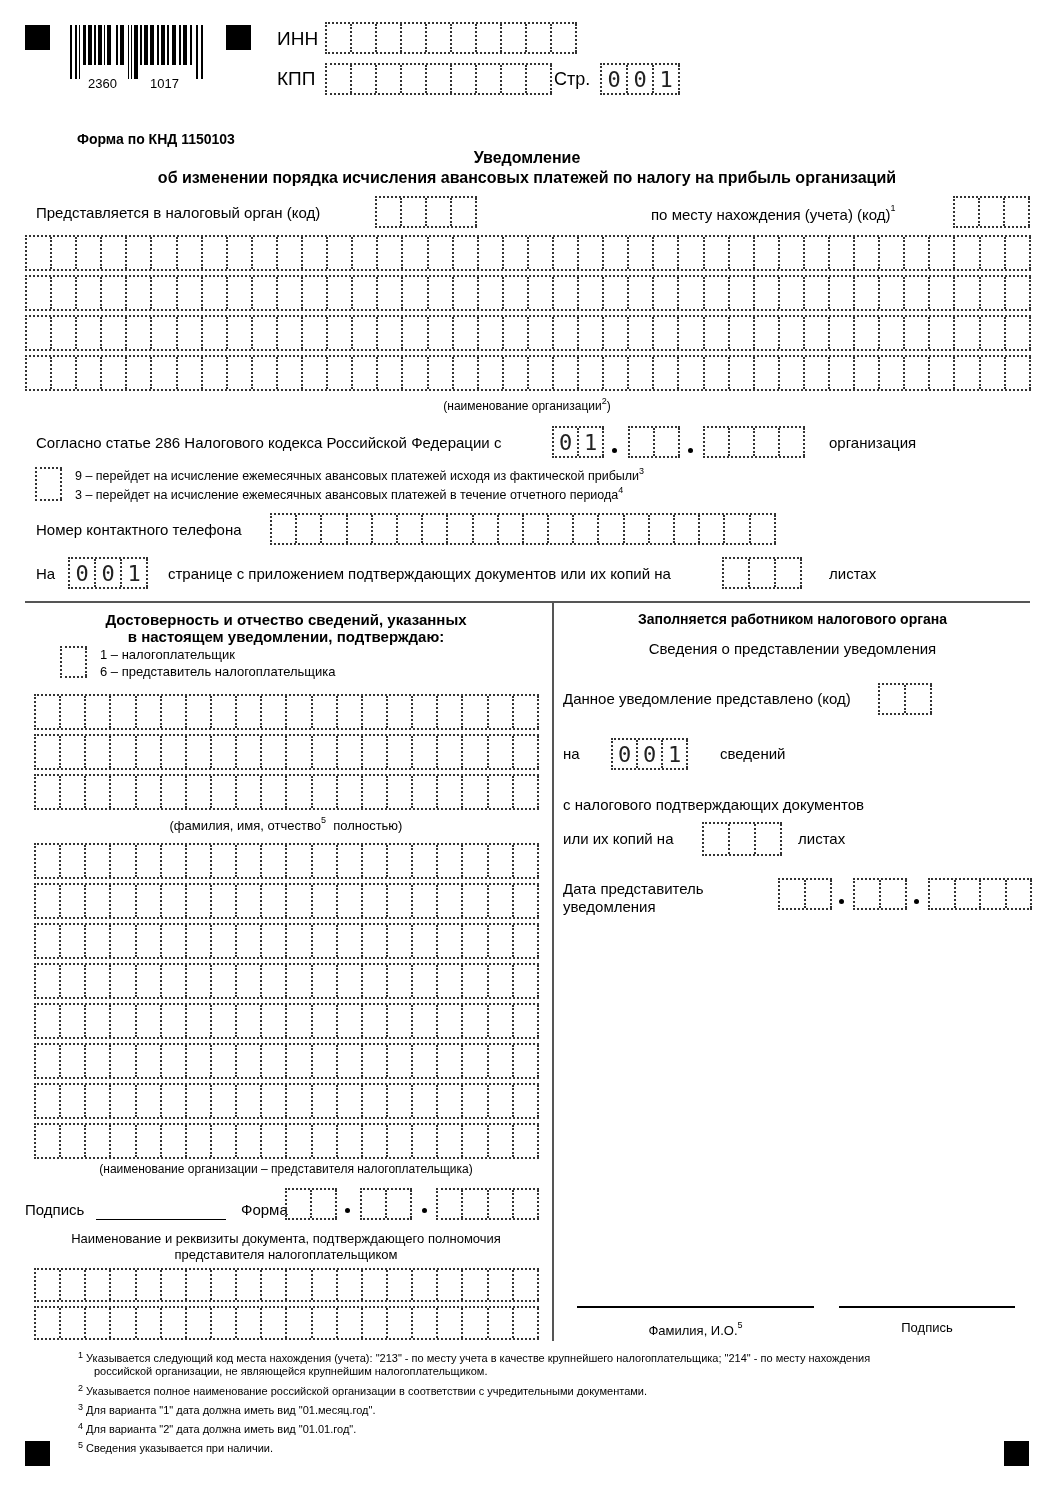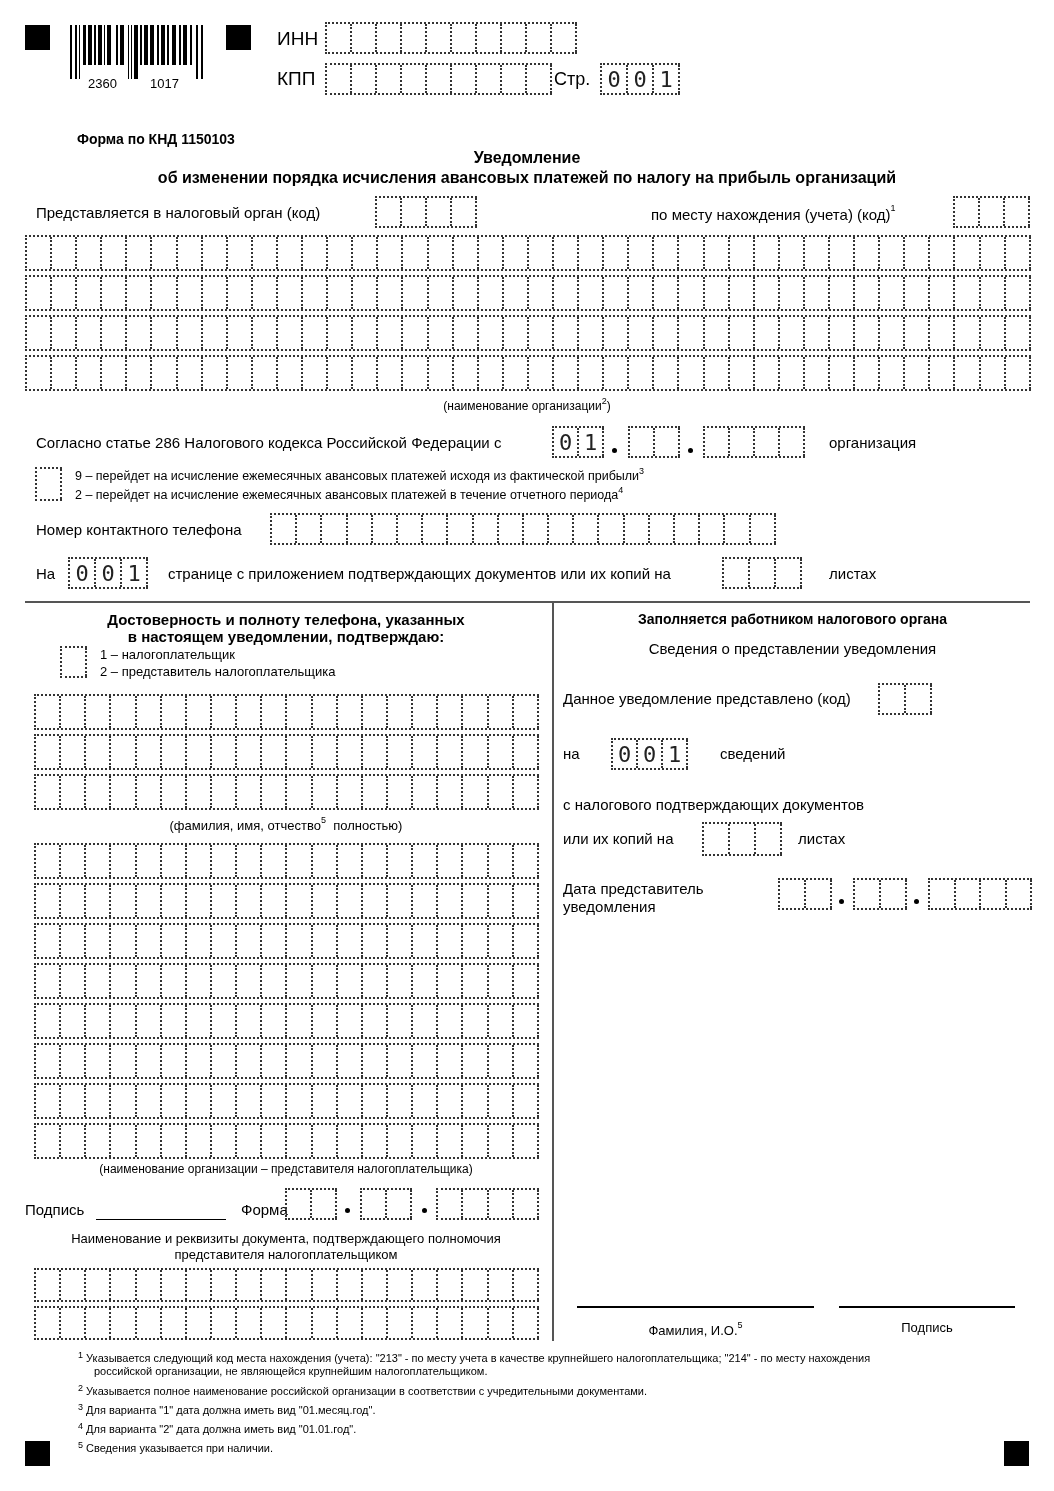--- a/index.html
+++ b/index.html
@@ -327,7 +327,7 @@
     <div class="cell" style="width: 25px;"></div>
   </div>
 <span class="lbl small" style="left:75px;top:469px;font-size:12.5px;"><span>9 – перейдет на исчисление ежемесячных авансовых платежей исходя из фактической прибыли</span><sup>3</sup></span>
-<span class="lbl small" style="left:75px;top:488px;font-size:12.5px;"><span>2 – перейдет на исчисление ежемесячных авансовых платежей в течение отчетного периода</span><sup>4</sup></span>
+<span class="lbl small" style="left:75px;top:488px;font-size:12.5px;"><span>3 – перейдет на исчисление ежемесячных авансовых платежей в течение отчетного периода</span><sup>4</sup></span>
 
 <span class="lbl" style="left:36px;top:521px;">Номер контактного телефона</span>
 <div class="cells" style="left:270px;top:513px;height:32px;">

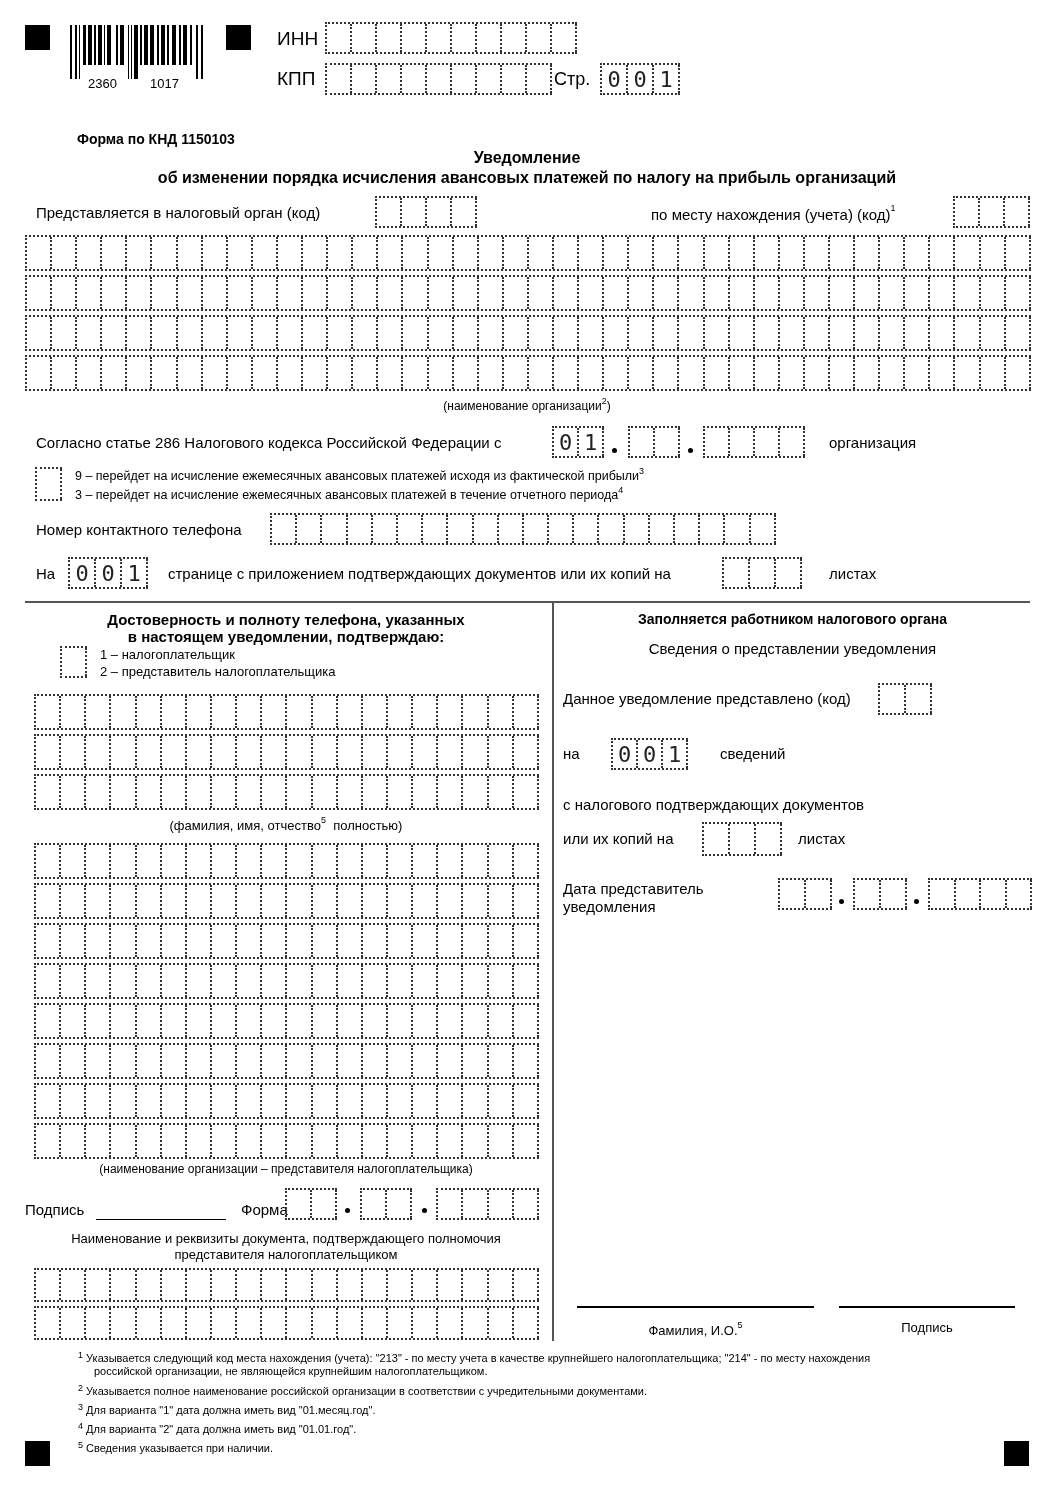--- a/index.html
+++ b/index.html
@@ -370,7 +370,7 @@
 <div class="hline" style="left:25px;top:601px;width:1005px;"></div>
 <div class="vline" style="left:552px;top:601px;height:740px;"></div>
 
-<div class="lbl bold center" style="left:25px;width:522px;top:611px;">Достоверность и полноту телефона, указанных</div>
+<div class="lbl bold center" style="left:25px;width:522px;top:611px;">Достоверность и отчество сведений, указанных</div>
 <div class="lbl bold center" style="left:25px;width:522px;top:628px;">в настоящем уведомлении, подтверждаю:</div>
 <div class="cells" style="left:60px;top:646px;height:32px;">
     <div class="cell" style="width: 25px;"></div>

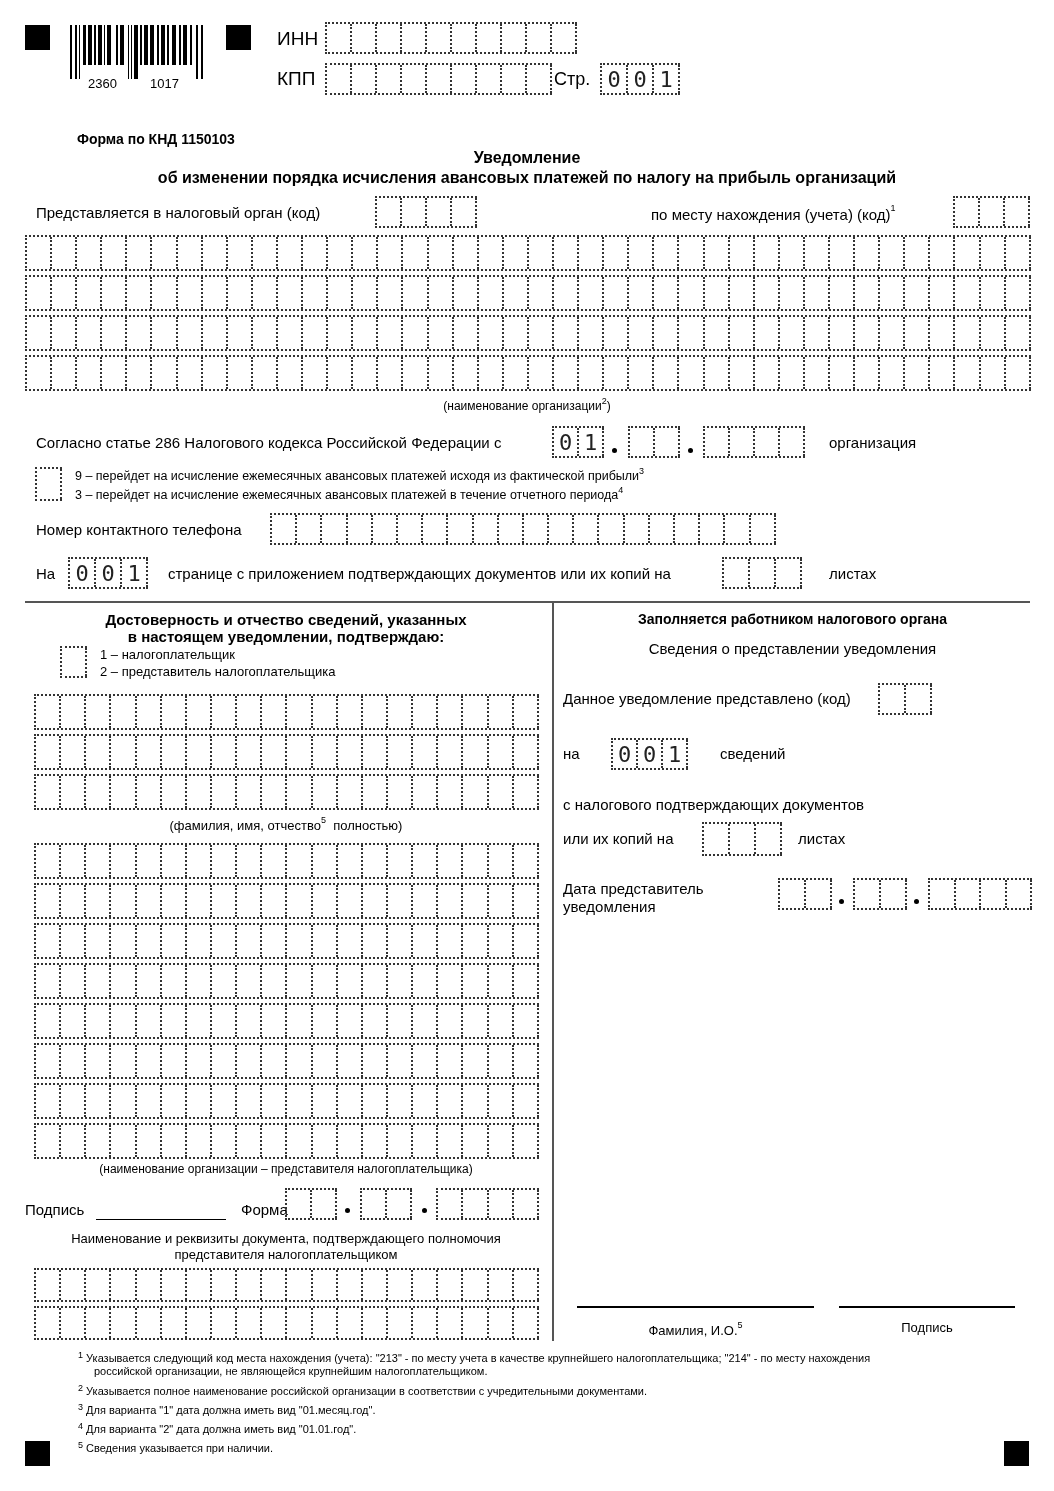--- a/index.html
+++ b/index.html
@@ -376,7 +376,7 @@
     <div class="cell" style="width: 25px;"></div>
   </div>
 <span class="lbl small" style="left:100px;top:647px;font-size:13px;">1 – налогоплательщик</span>
-<span class="lbl small" style="left:100px;top:664px;font-size:13px;">2 – представитель налогоплательщика</span>
+<span class="lbl small" style="left:100px;top:664px;font-size:13px;">6 – представитель налогоплательщика</span>
 
 <div class="grid" style="left:34px;top:694px;">
     <div class="row" style="height: 36px; margin-bottom: 4px;">

